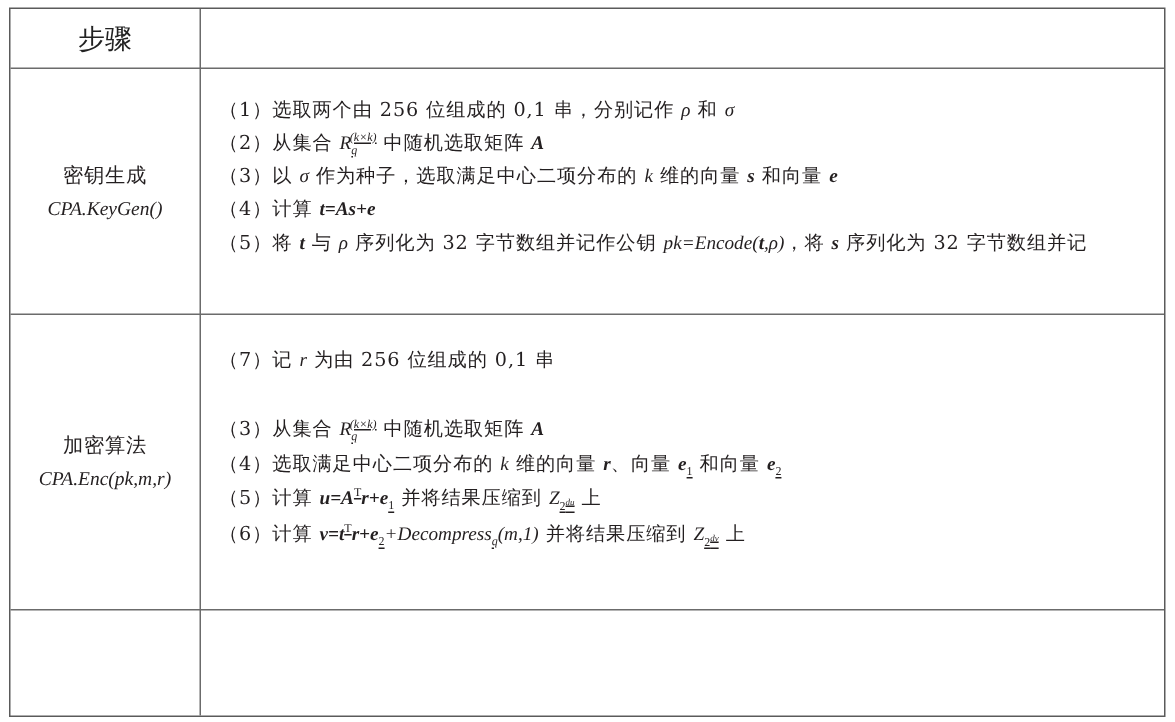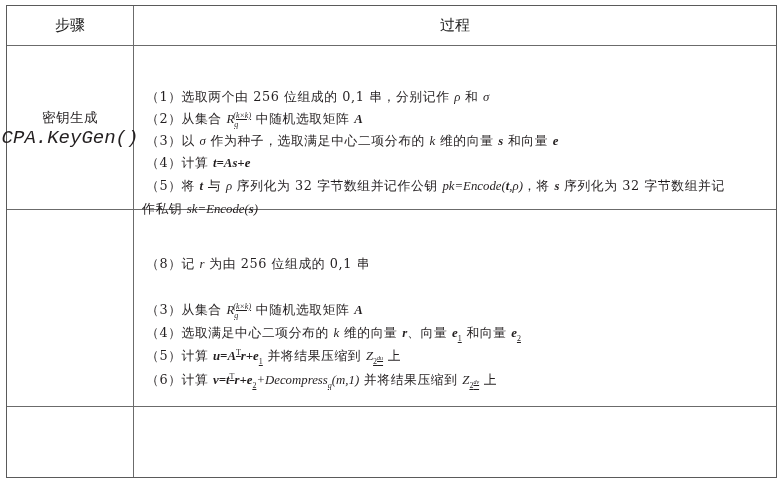--- a/index.html
+++ b/index.html
@@ -45,7 +45,7 @@
   }
   .hdr {
     font-family: "DejaVu Sans", "Liberation Sans", sans-serif;
-    font-size: 15px;
+    font-size: 18px;
     color: #222;
     display: flex;
     align-items: center;

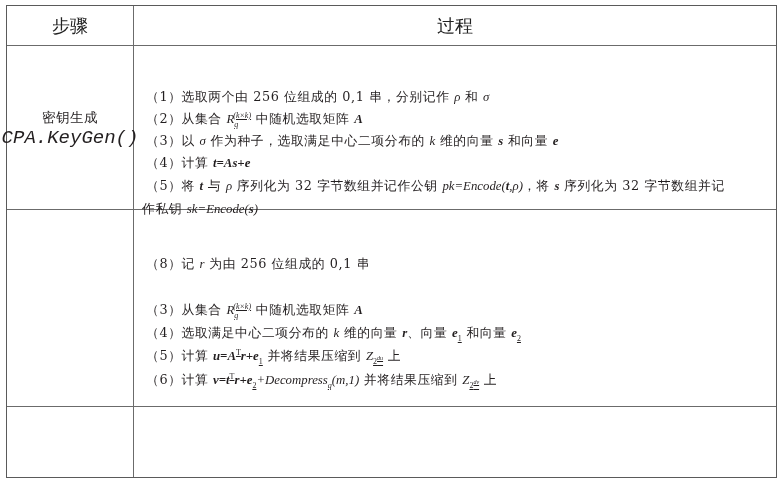--- a/index.html
+++ b/index.html
@@ -95,9 +95,6 @@
   <div class="cell hdr" style="left:0;top:0;width:126px;height:39px">
     <span>步骤</span>
   </div>
-  <div class="cell hdr" style="left:127px;top:0;width:642px;height:39px">
-    <span>过程</span>
-  </div>
 
   <div class="cell step-cell" style="left:0;top:40px;width:126px;height:163px">
     <span class="zh">密钥生成</span>

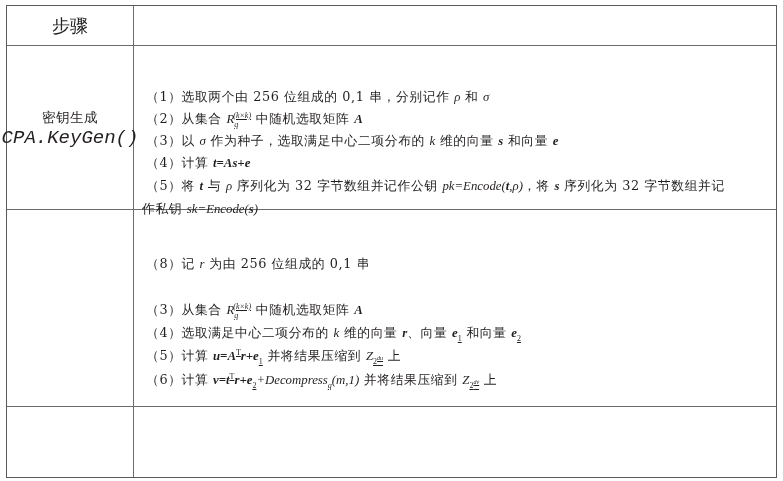--- a/index.html
+++ b/index.html
@@ -75,7 +75,6 @@
     white-space: nowrap;
     font-size: 12.8px;
     letter-spacing: 0.6px;
-    margin-top: 24px;
   }
   .i { font-family: "Liberation Serif", "DejaVu Serif", serif; font-style: italic; letter-spacing: 0; }
   .b { font-family: "Liberation Serif", "DejaVu Serif", serif; font-style: italic; font-weight: bold; letter-spacing: 0; }

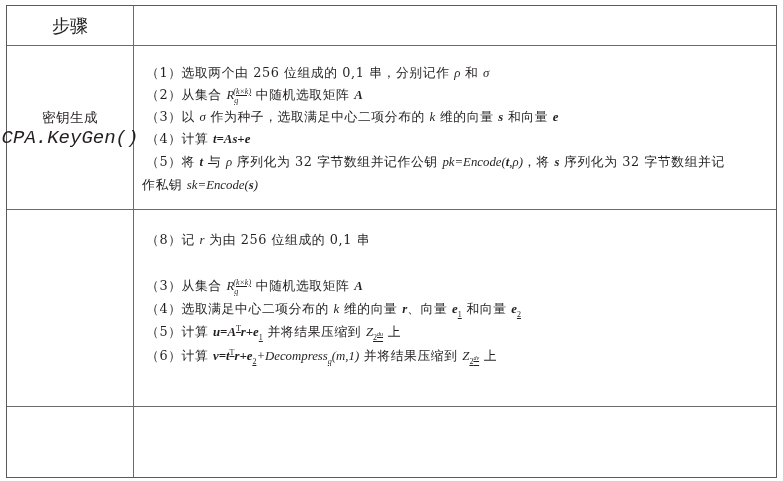--- a/index.html
+++ b/index.html
@@ -62,7 +62,7 @@
     text-align: center;
   }
   .step-cell .zh { font-size: 13.5px; letter-spacing: 0.5px; }
-  .step-cell .fn { font-family: Liberation Mono, monospace; font-style: italic; font-size: 19px; }
+  .step-cell .fn { font-family: Liberation Serif, serif; font-style: italic; font-size: 13px; }
   .proc-cell {
     font-size: 12.6px;
     padding-left: 12px;

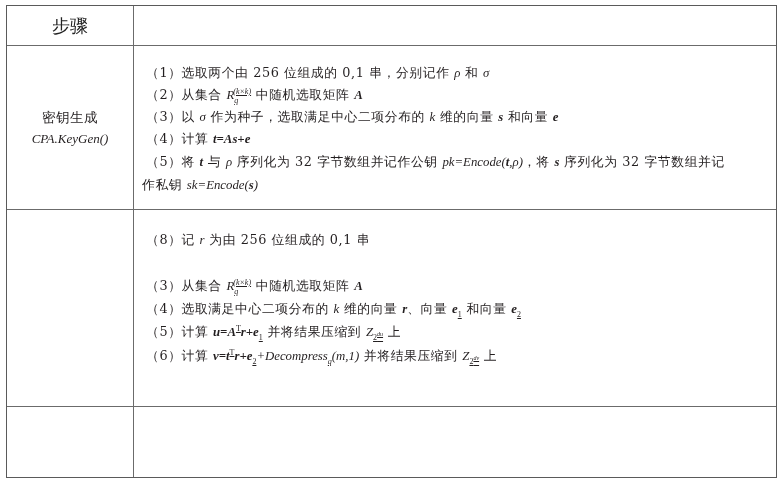--- a/index.html
+++ b/index.html
@@ -105,7 +105,6 @@
     <div class="line" style="top:63px"><span>（3）以 </span><span class="i">σ</span><span> 作为种子，选取满足中心二项分布的 </span><span class="i">k</span><span> 维的向量 </span><span class="b">s</span><span> 和向量 </span><span class="b">e</span></div>
     <div class="line" style="top:85px"><span>（4）计算 </span><span class="b">t=As+e</span></div>
     <div class="line" style="top:108px"><span>（5）将 </span><span class="b">t</span><span> 与 </span><span class="i">ρ</span><span> 序列化为 32 字节数组并记作公钥 </span><span class="i">pk=Encode(</span><span class="b">t</span><span class="i">,ρ)</span><span>，将 </span><span class="b">s</span><span> 序列化为 32 字节数组并记</span></div>
-    <div class="line" style="top:131px;left:8px"><span>作私钥 </span><span class="i">sk=Encode(</span><span class="b">s</span><span class="i">)</span></div>
   </div>
 
   <div class="cell proc-cell" style="left:127px;top:204px;width:642px;height:196px">

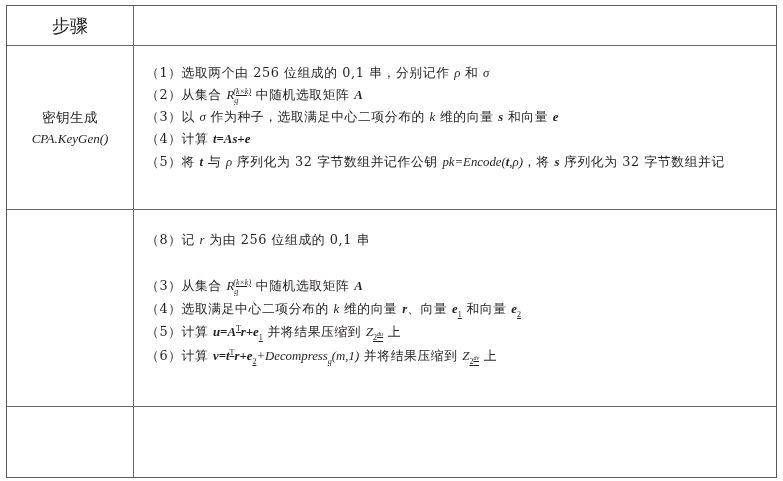--- a/index.html
+++ b/index.html
@@ -108,7 +108,7 @@
   </div>
 
   <div class="cell proc-cell" style="left:127px;top:204px;width:642px;height:196px">
-    <div class="line" style="top:22px"><span>（8）记 </span><span class="i">r</span><span> 为由 256 位组成的 0,1 串</span></div>
+    <div class="line" style="top:22px"><span>（7）记 </span><span class="i">r</span><span> 为由 256 位组成的 0,1 串</span></div>
     <div class="line" style="top:68px"><span>（3）从集合 </span><span class="i">R</span><sub class="i">q</sub><sup class="i" style="margin-left:-5px">(k×k)</sup><span> 中随机选取矩阵 </span><span class="b">A</span></div>
     <div class="line" style="top:91px"><span>（4）选取满足中心二项分布的 </span><span class="i">k</span><span> 维的向量 </span><span class="b">r</span><span>、向量 </span><span class="b">e</span><sub class="r">1</sub><span> 和向量 </span><span class="b">e</span><sub class="r">2</sub></div>
     <div class="line" style="top:114px"><span>（5）计算 </span><span class="b">u=A</span><sup class="r">T</sup><span class="b">r+e</span><sub class="r">1</sub><span> 并将结果压缩到 </span><span class="i">Z</span><sub class="r"><span>2</span><sup class="i" style="font-size:6px">du</sup></sub><span> 上</span></div>

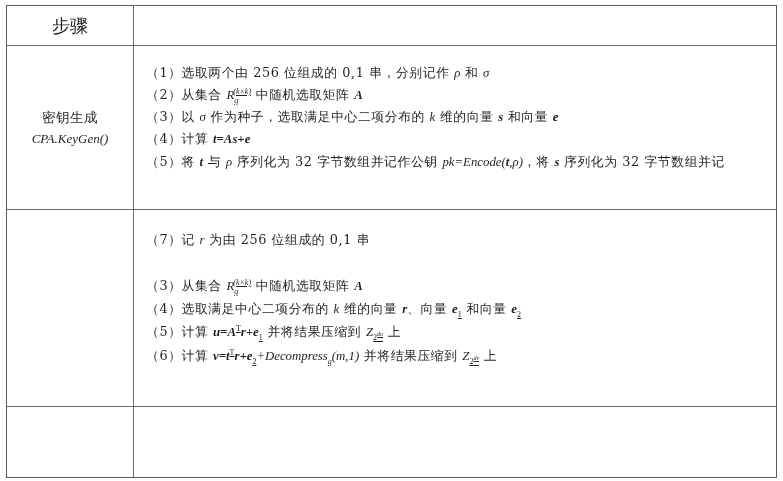--- a/index.html
+++ b/index.html
@@ -107,6 +107,10 @@
     <div class="line" style="top:108px"><span>（5）将 </span><span class="b">t</span><span> 与 </span><span class="i">ρ</span><span> 序列化为 32 字节数组并记作公钥 </span><span class="i">pk=Encode(</span><span class="b">t</span><span class="i">,ρ)</span><span>，将 </span><span class="b">s</span><span> 序列化为 32 字节数组并记</span></div>
   </div>
 
+  <div class="cell step-cell" style="left:0;top:204px;width:126px;height:196px">
+    <span class="zh">加密算法</span>
+    <span class="fn">CPA.Enc(pk,m,r)</span>
+  </div>
   <div class="cell proc-cell" style="left:127px;top:204px;width:642px;height:196px">
     <div class="line" style="top:22px"><span>（7）记 </span><span class="i">r</span><span> 为由 256 位组成的 0,1 串</span></div>
     <div class="line" style="top:68px"><span>（3）从集合 </span><span class="i">R</span><sub class="i">q</sub><sup class="i" style="margin-left:-5px">(k×k)</sup><span> 中随机选取矩阵 </span><span class="b">A</span></div>

